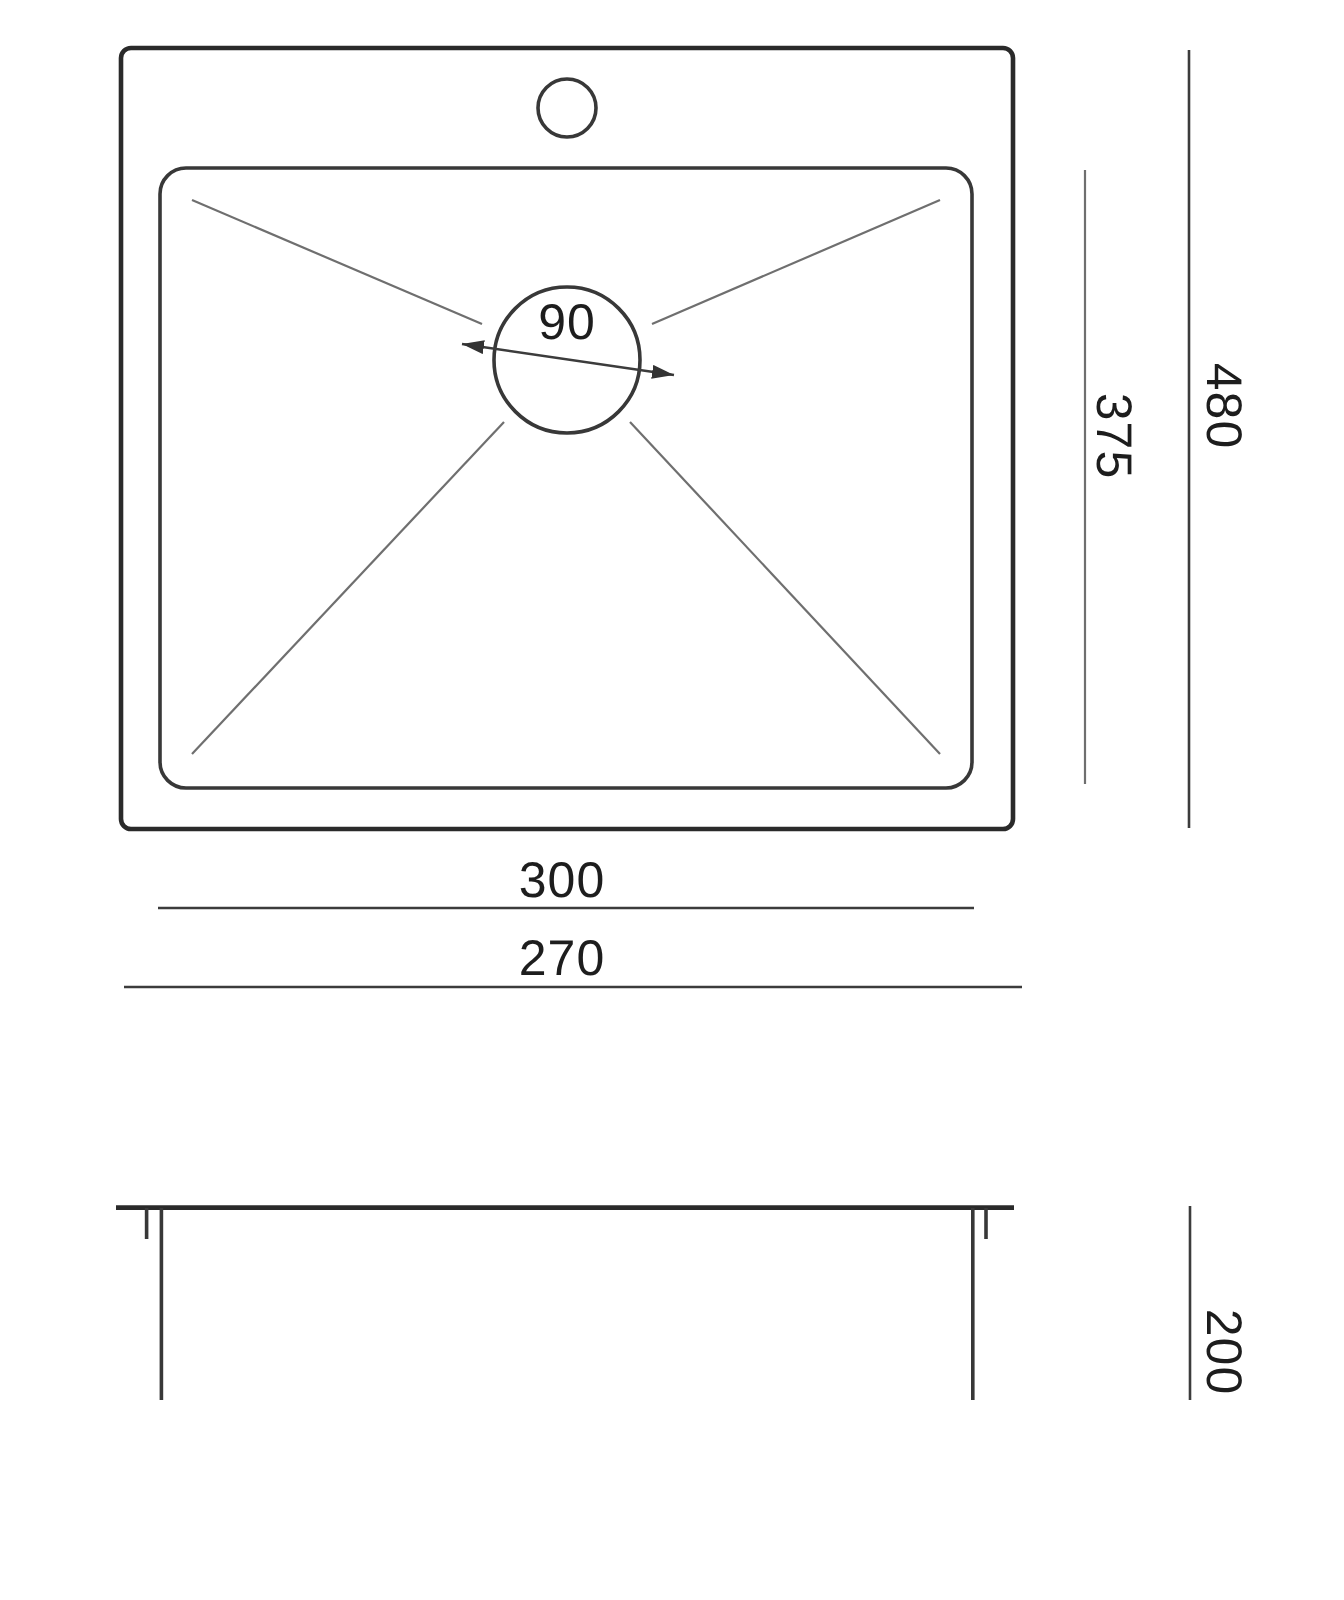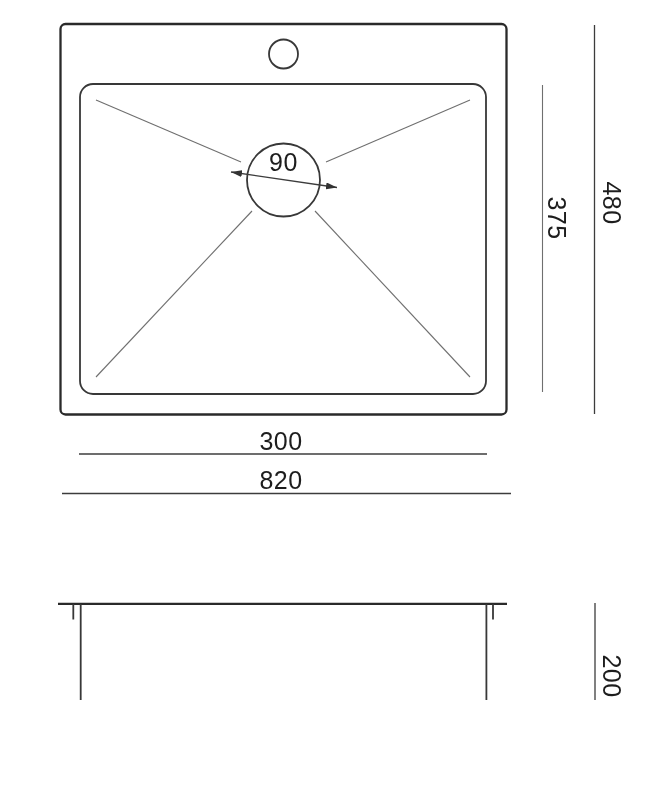--- a/index.html
+++ b/index.html
@@ -91,7 +91,7 @@
 
   <div class="dim-label" style="left:281px; top:441px;">300</div>
 
-  <div class="dim-label" style="left:281px; top:480px;">820</div>
+  <div class="dim-label" style="left:281px; top:480px;">270</div>
 
   <div class="dim-label rot" style="left:611px; top:676px;">200</div>
 

